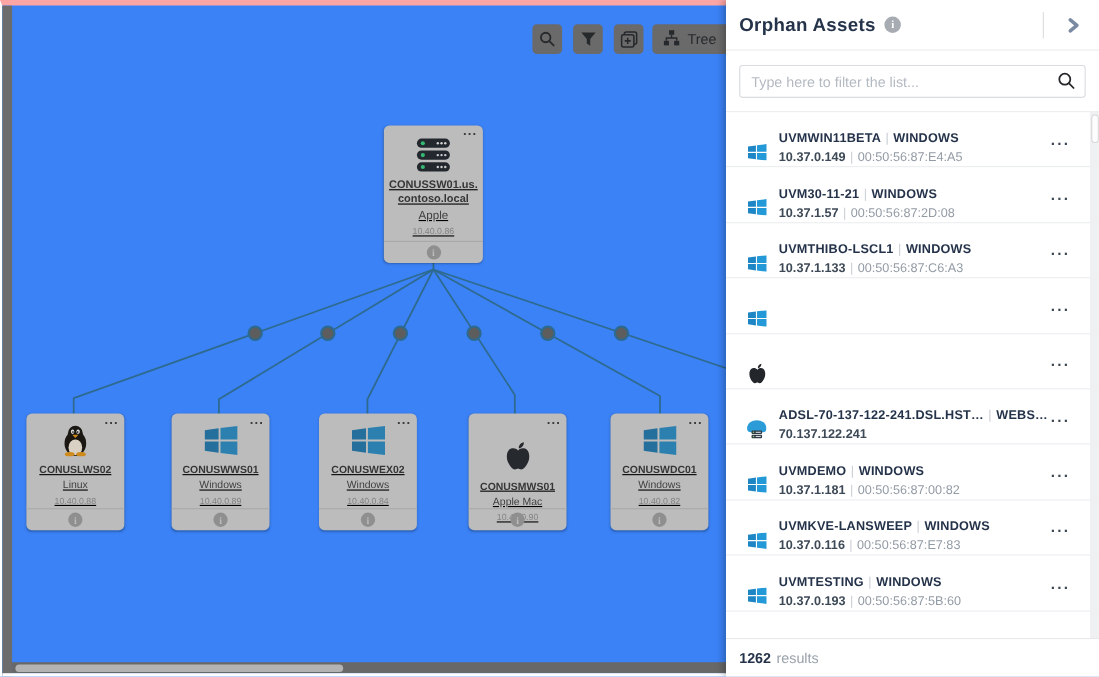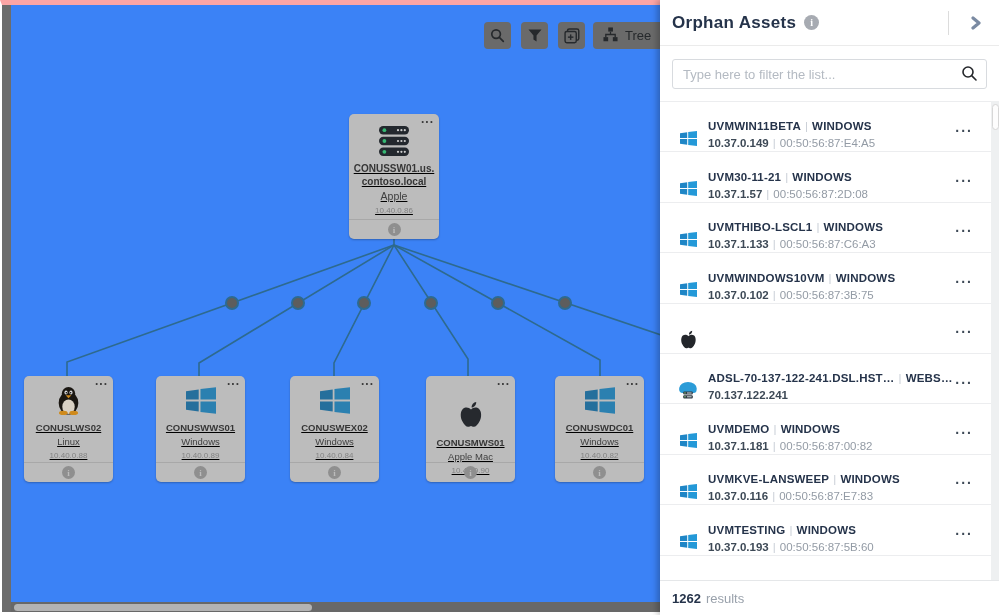--- a/index.html
+++ b/index.html
@@ -366,10 +366,6 @@
               <polygon fill="#2499d8" points="8.2,8 17,8 17,15 8.2,13.95"></polygon>
             </svg>
           </span>
-    <span class="row-text">
-      <div class="a-line1"><span class="a-name">UVMWINDOWS10VM</span><span class="pipe p1">|</span><span class="a-type">WINDOWS</span></div>
-      <div class="a-line2"><span class="a-ip">10.37.0.102</span><span class="pipe p2">|</span><span class="a-mac">00:50:56:87:3B:75</span></div>
-    </span>
     <span class="row-menu">...</span>
   </div>
         <div class="asset-row">

